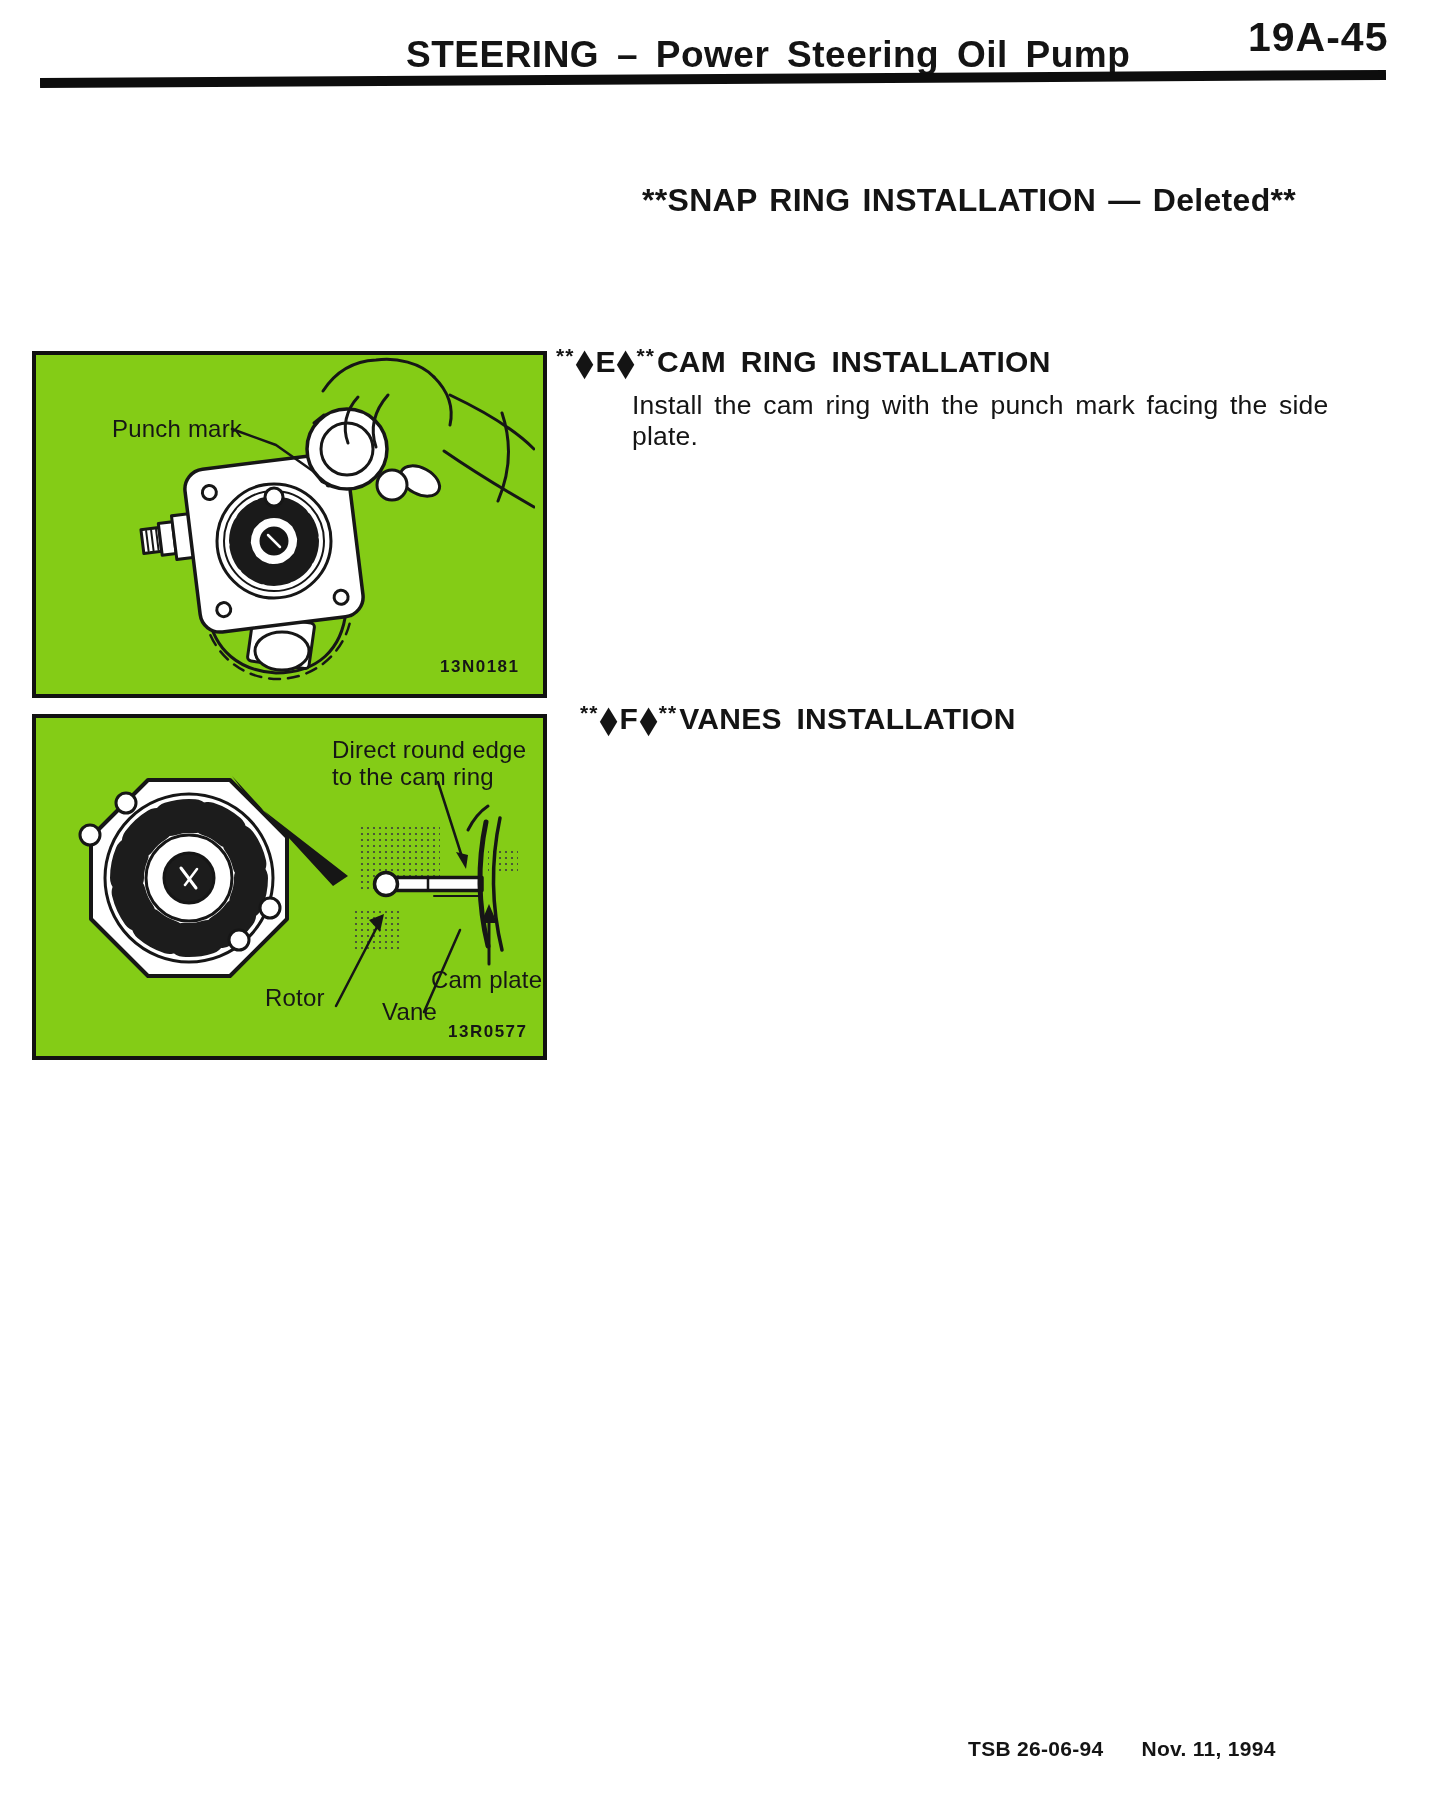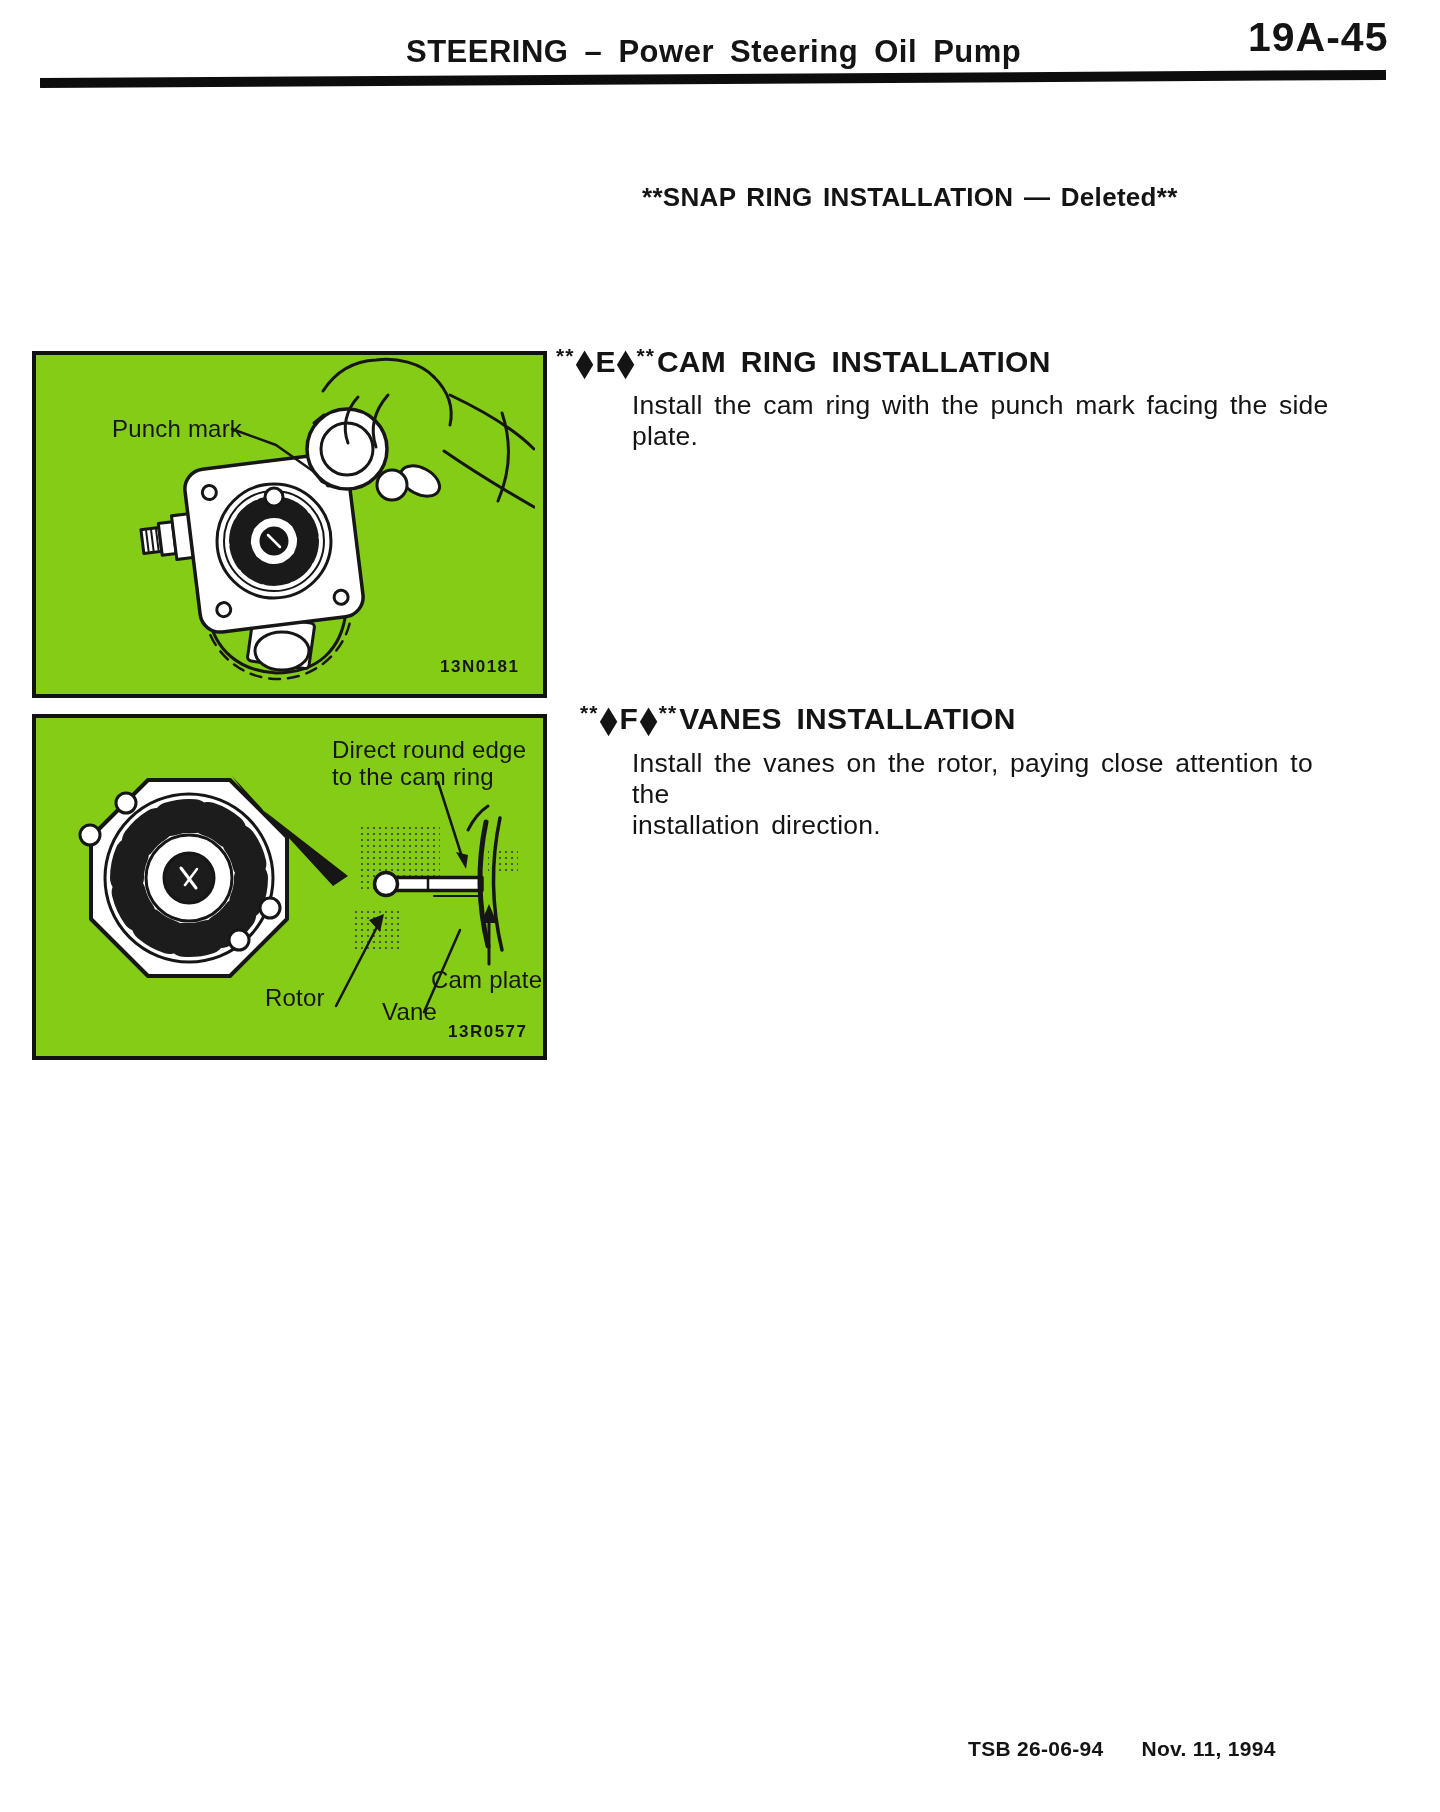--- a/index.html
+++ b/index.html
@@ -9,7 +9,7 @@
   }
   .abs{position:absolute;}
   
-  .doc-title{left:406px;top:34px;font-size:31px;font-weight:bold;letter-spacing:.5px;word-spacing:7px;}
+  .doc-title{left:406px;top:34px;font-size:37px;font-weight:bold;letter-spacing:.5px;word-spacing:7px;}
   .page-number{left:1248px;top:14px;font-size:41px;font-weight:bold;letter-spacing:1px;}
   .header-rule{left:40px;top:74px;width:1346px;height:10px;background:#0d0d0d;transform:rotate(-0.35deg);}
   

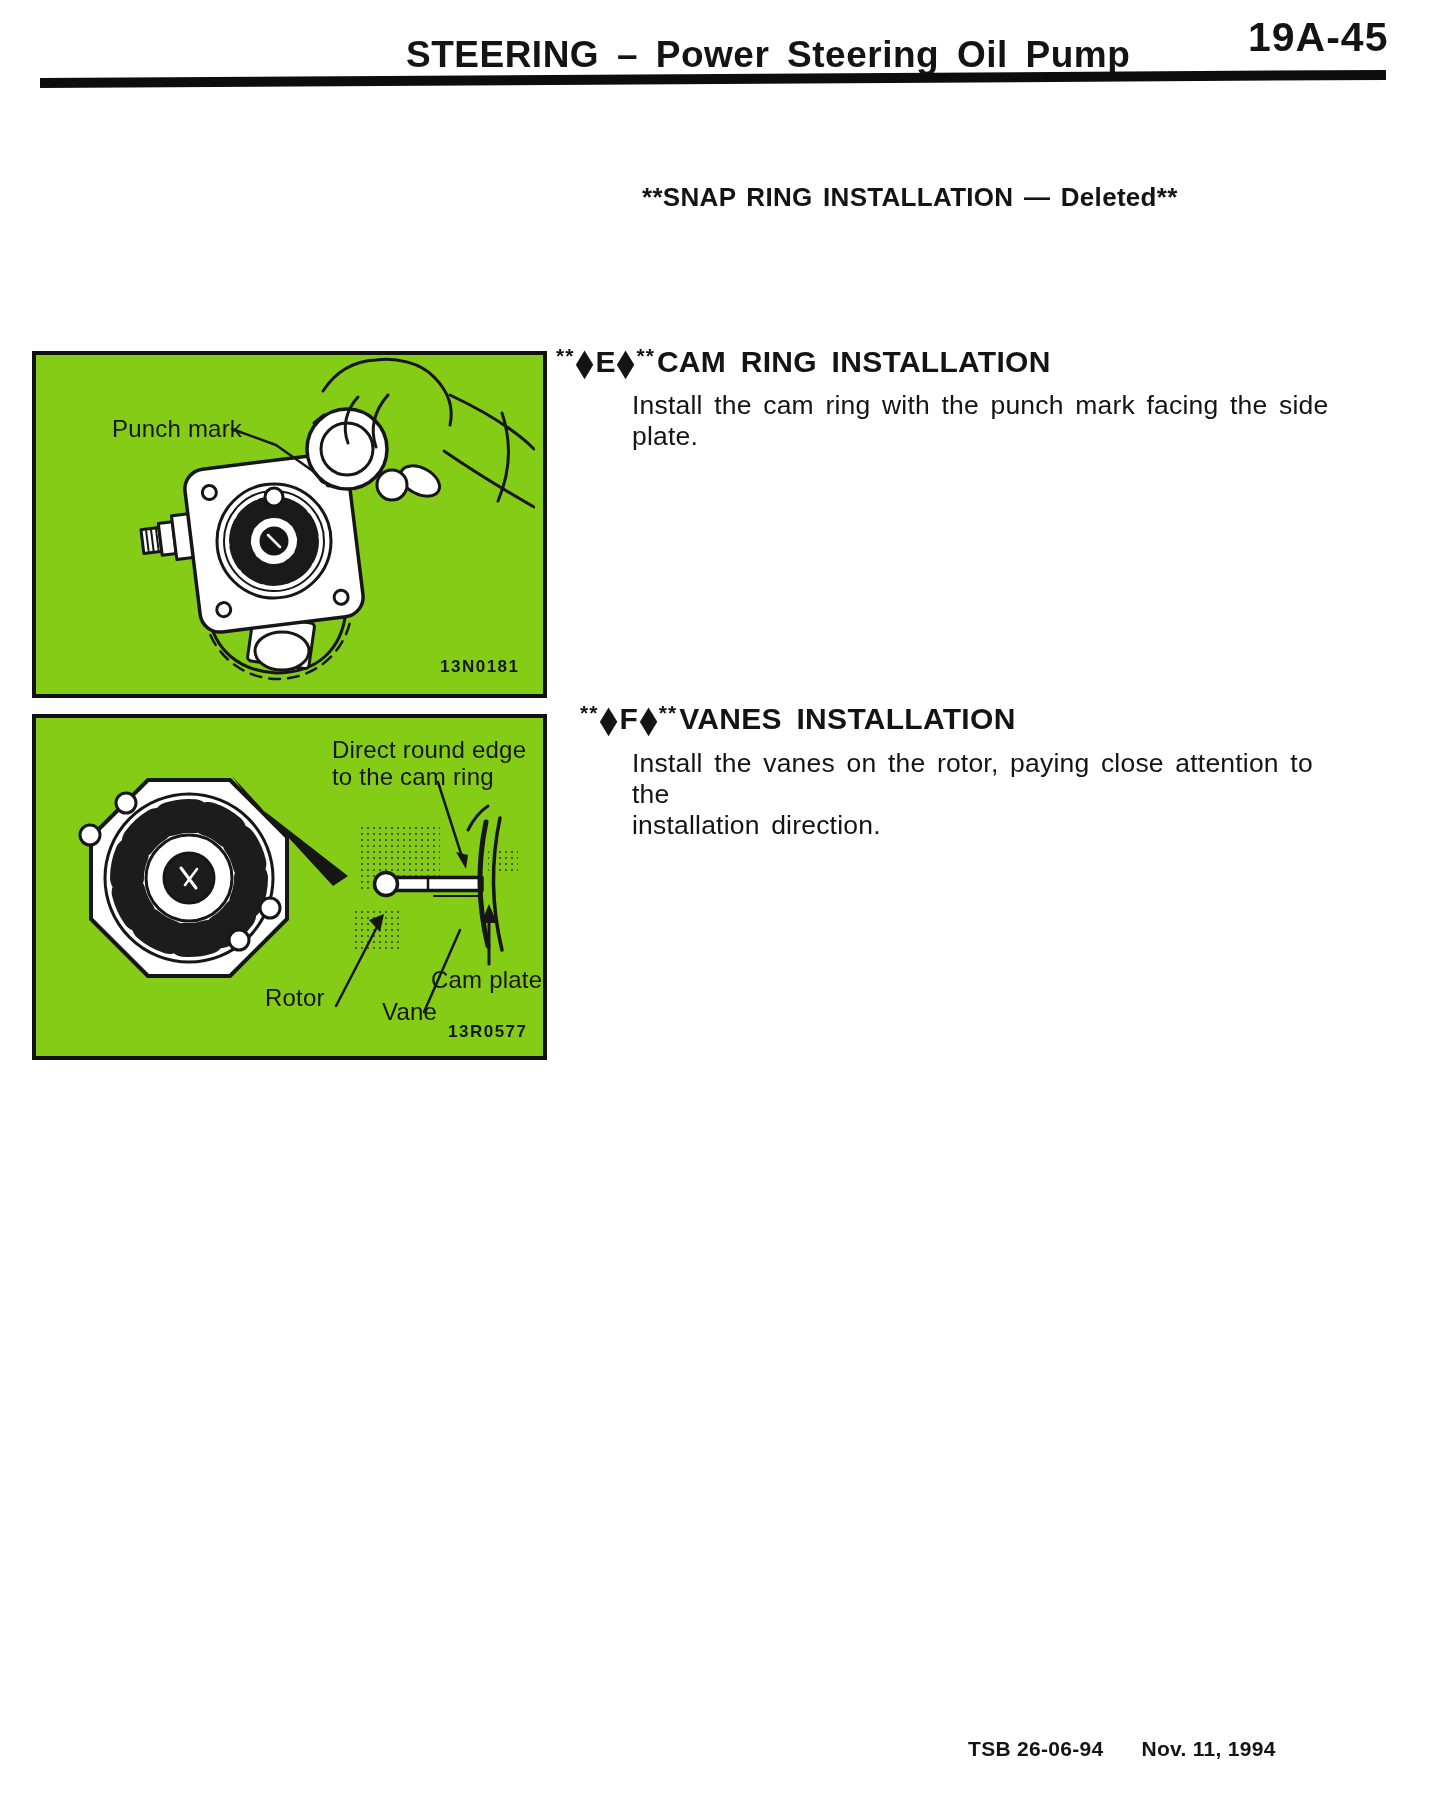--- a/index.html
+++ b/index.html
@@ -13,7 +13,7 @@
   .page-number{left:1248px;top:14px;font-size:41px;font-weight:bold;letter-spacing:1px;}
   .header-rule{left:40px;top:74px;width:1346px;height:10px;background:#0d0d0d;transform:rotate(-0.35deg);}
   
-  .deleted-notice{left:642px;top:182px;font-size:26px;font-weight:bold;word-spacing:3px;letter-spacing:.3px;}
+  .deleted-notice{left:642px;top:182px;font-size:32px;font-weight:bold;word-spacing:3px;letter-spacing:.3px;}
   
   .sec-head{font-size:30px;font-weight:bold;white-space:nowrap;}
   .sec-head .stars{font-size:21px;position:relative;top:-9px;letter-spacing:1px;}

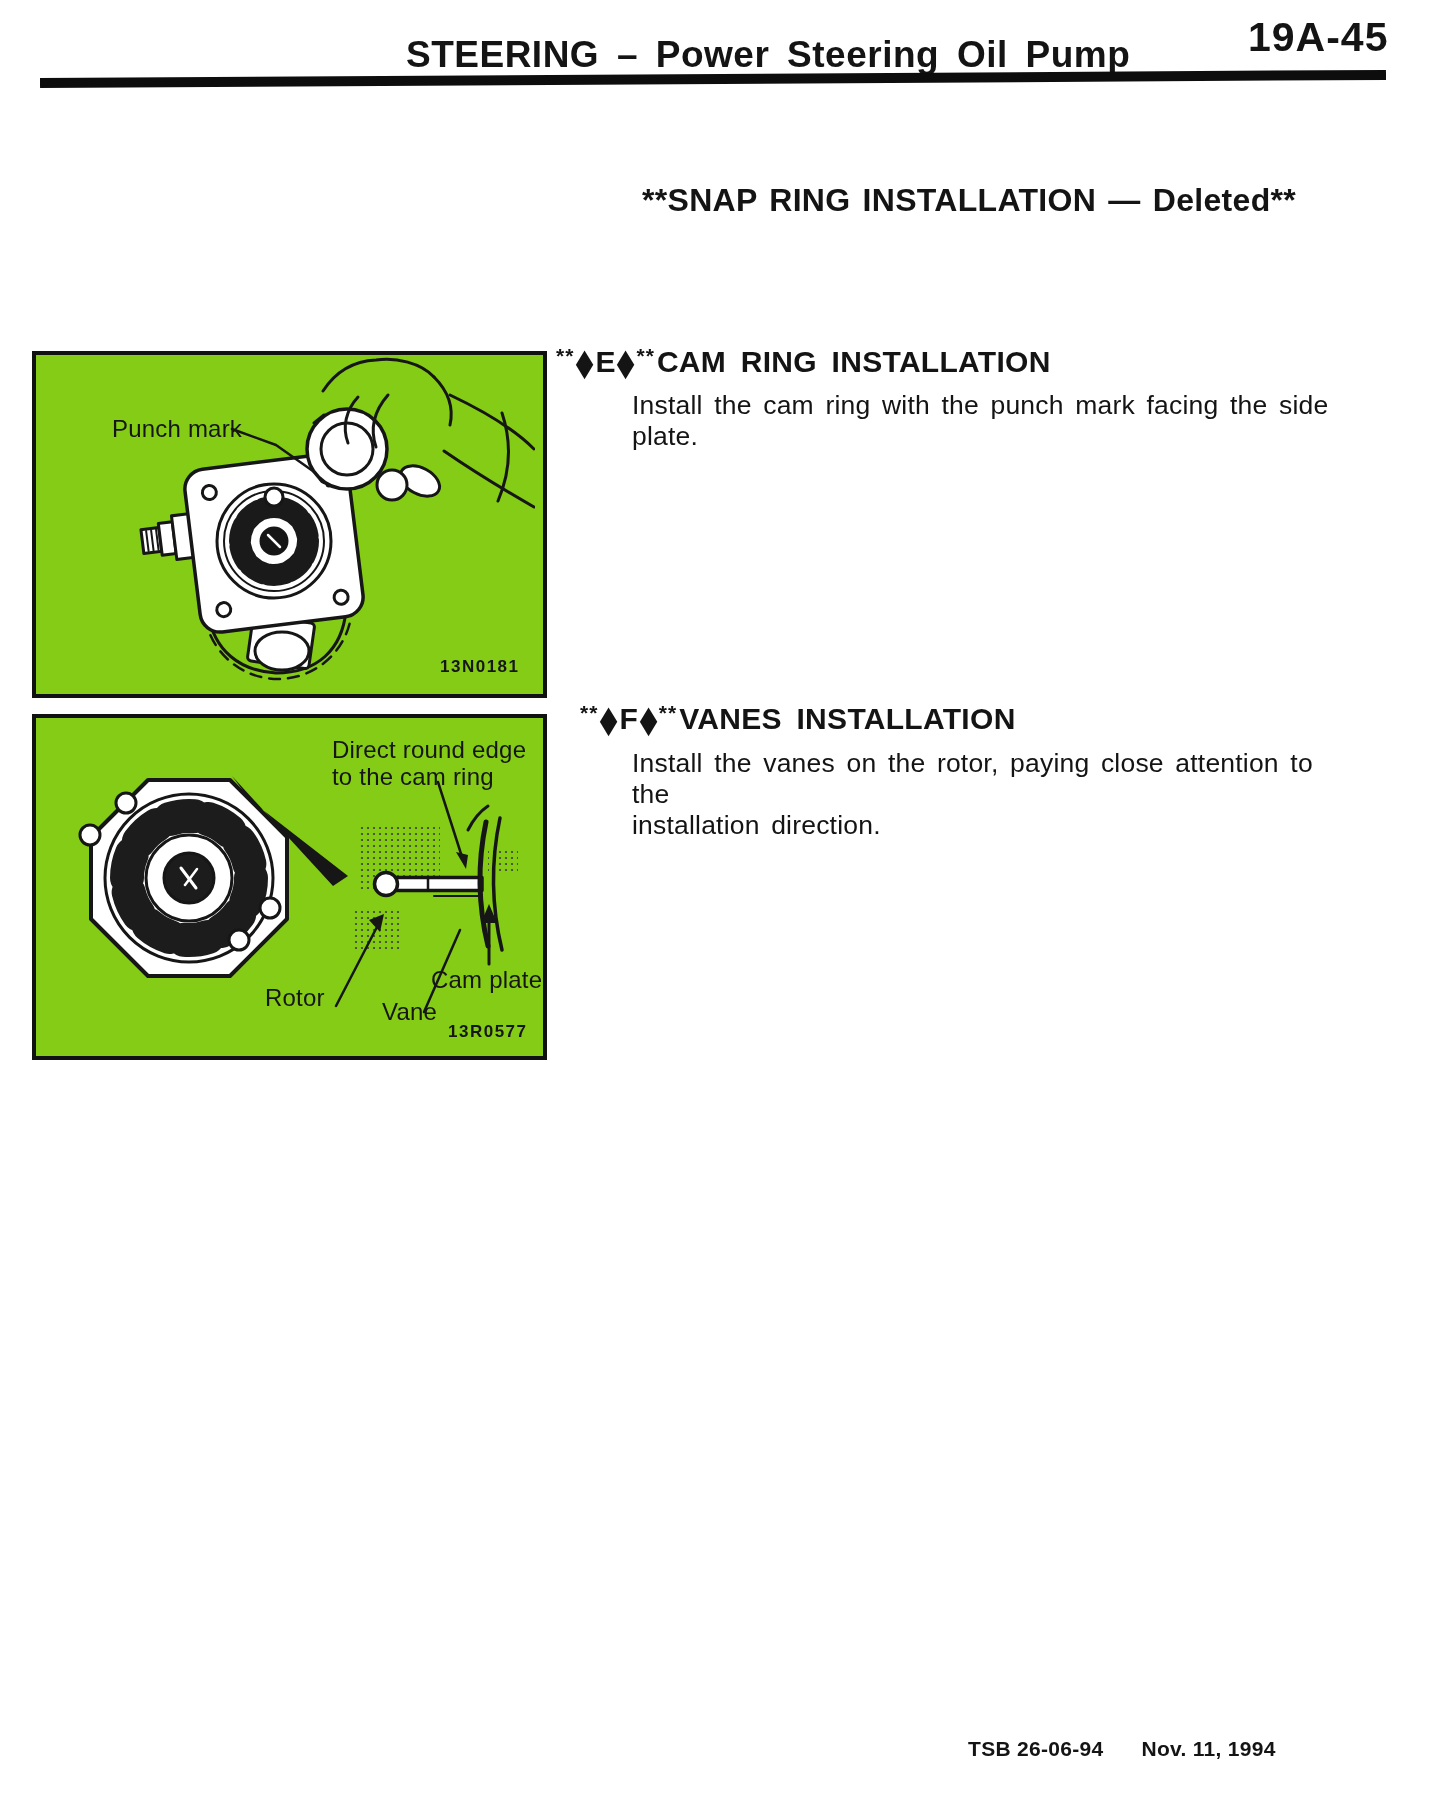--- a/index.html
+++ b/index.html
@@ -170,8 +170,6 @@
   <div class="abs sec-head sec-head-f">
     <span class="stars">**</span><span class="diamond">◆</span><span>F</span><span class="diamond">◆</span><span class="stars">**</span><span class="head-text">VANES INSTALLATION</span>
   </div>
-  <div class="abs sec-body sec-body-f">Install the vanes on the rotor, paying close attention to the
-installation direction.</div>
 
   <div class="abs footer-line footer-l1">
     <span>TSB 26-06-94</span><span class="date">Nov. 11, 1994</span>

